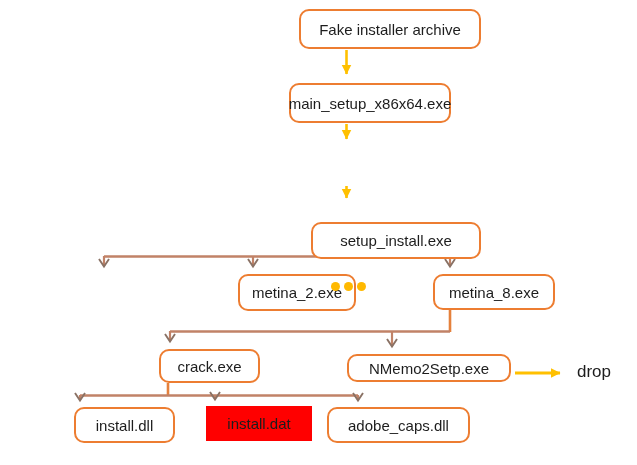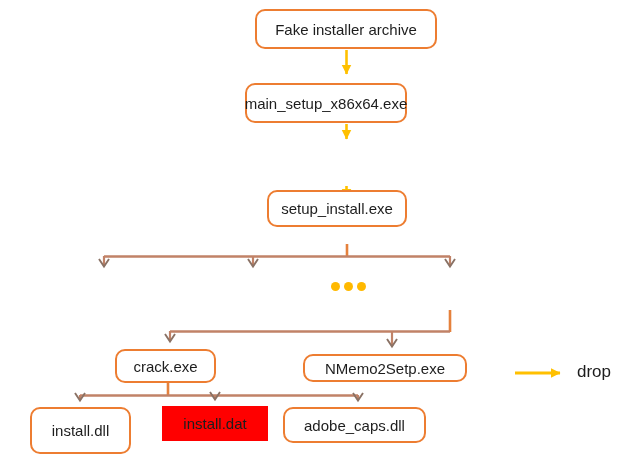--- a/index.html
+++ b/index.html
@@ -12,7 +12,7 @@
     position:absolute;box-sizing:border-box;background:#ffffff;
     border:2.4px solid #ED7D31;border-radius:10px;
     display:flex;align-items:center;justify-content:center;
-    font-size:15px;line-height:1;white-space:nowrap;color:#1d1d1d;
+    font-size:15px;line-height:1;white-space:nowrap;color:#1d1d1d;margin-left:44px;
   }
   .node--red{background:#FF0000;border:none;border-radius:0;}
   .dots{position:absolute;left:331px;top:282px;display:flex;gap:4px;}

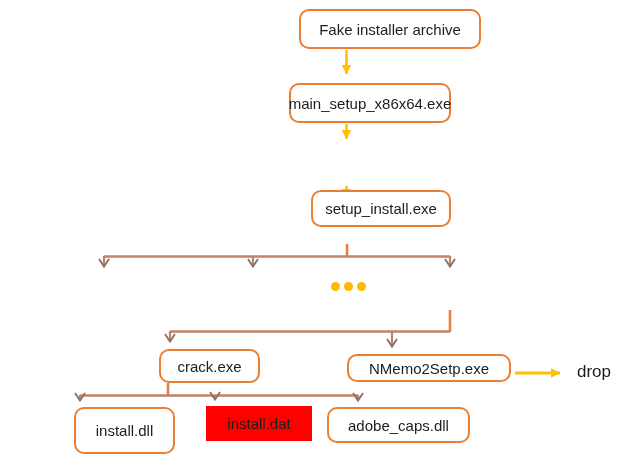--- a/index.html
+++ b/index.html
@@ -63,7 +63,7 @@
   <div class="node" style="left:245px;top:83px;width:162px;height:40px">main_setup_x86x64.exe</div>
 
 
-  <div class="node" style="left:267px;top:190px;width:140px;height:37px">setup_install.exe</div>
+  <div class="node" style="left:267px;top:222px;width:170px;height:37px">setup_install.exe</div>
 
 
 

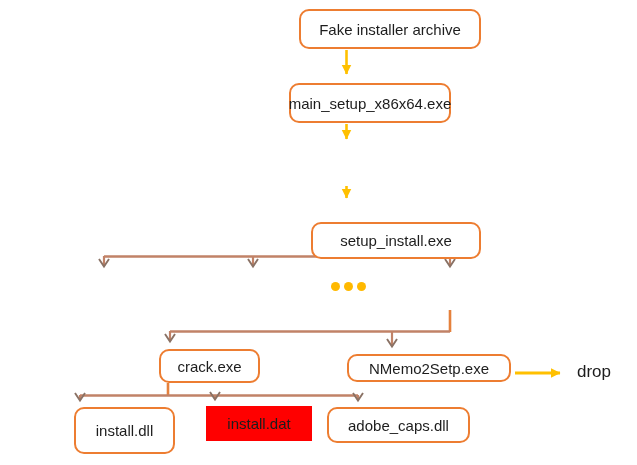--- a/index.html
+++ b/index.html
@@ -66,6 +66,7 @@
   <div class="node" style="left:267px;top:222px;width:170px;height:37px">setup_install.exe</div>
 
 
+  <div class="node" style="left:194px;top:274px;width:118px;height:37px">metina_2.exe</div>
 
   <div class="dots">
     <span class="dot"></span>

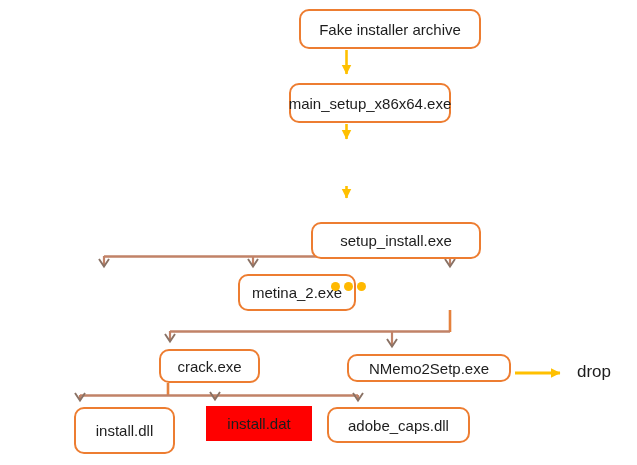--- a/index.html
+++ b/index.html
@@ -74,6 +74,7 @@
     <span class="dot"></span>
   </div>
 
+  <div class="node" style="left:389px;top:274px;width:122px;height:36px">metina_8.exe</div>
 
   <div class="node" style="left:115px;top:349px;width:101px;height:34px">crack.exe</div>
 

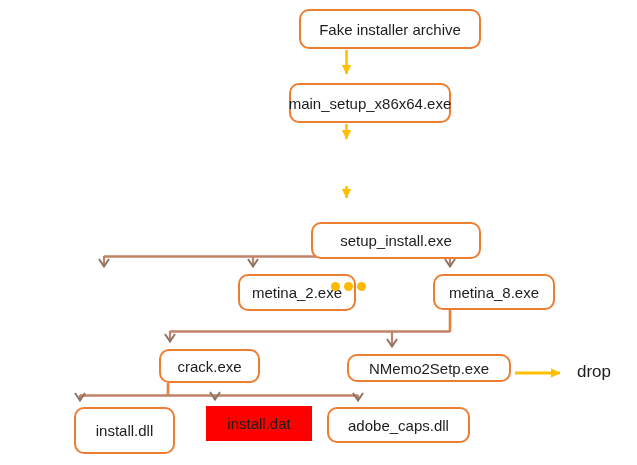--- a/index.html
+++ b/index.html
@@ -80,7 +80,7 @@
 
   <div class="node" style="left:303px;top:354px;width:164px;height:28px">NMemo2Setp.exe</div>
 
-  <div class="node" style="left:30px;top:407px;width:101px;height:47px">install.dll</div>
+  <div class="node" style="left:30px;top:407px;width:101px;height:36px">install.dll</div>
 
   <div class="node node--red" style="left:162px;top:406px;width:106px;height:35px">install.dat</div>
 

